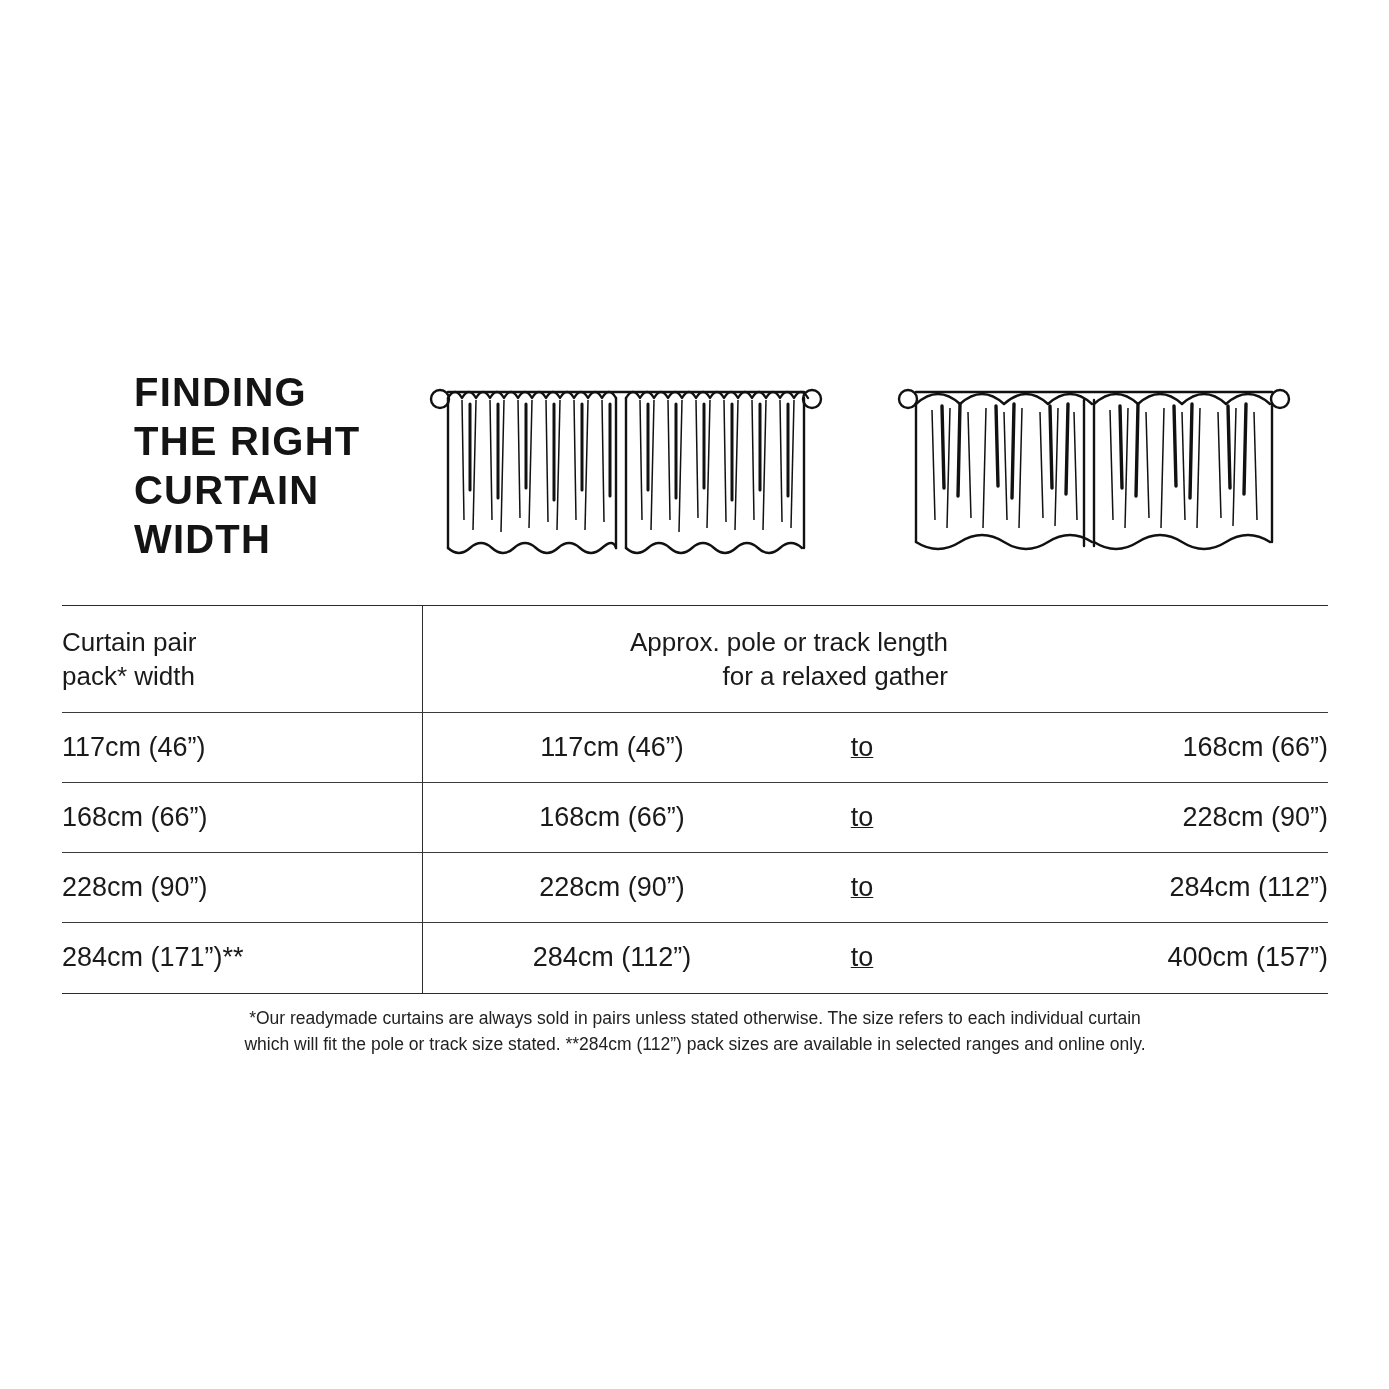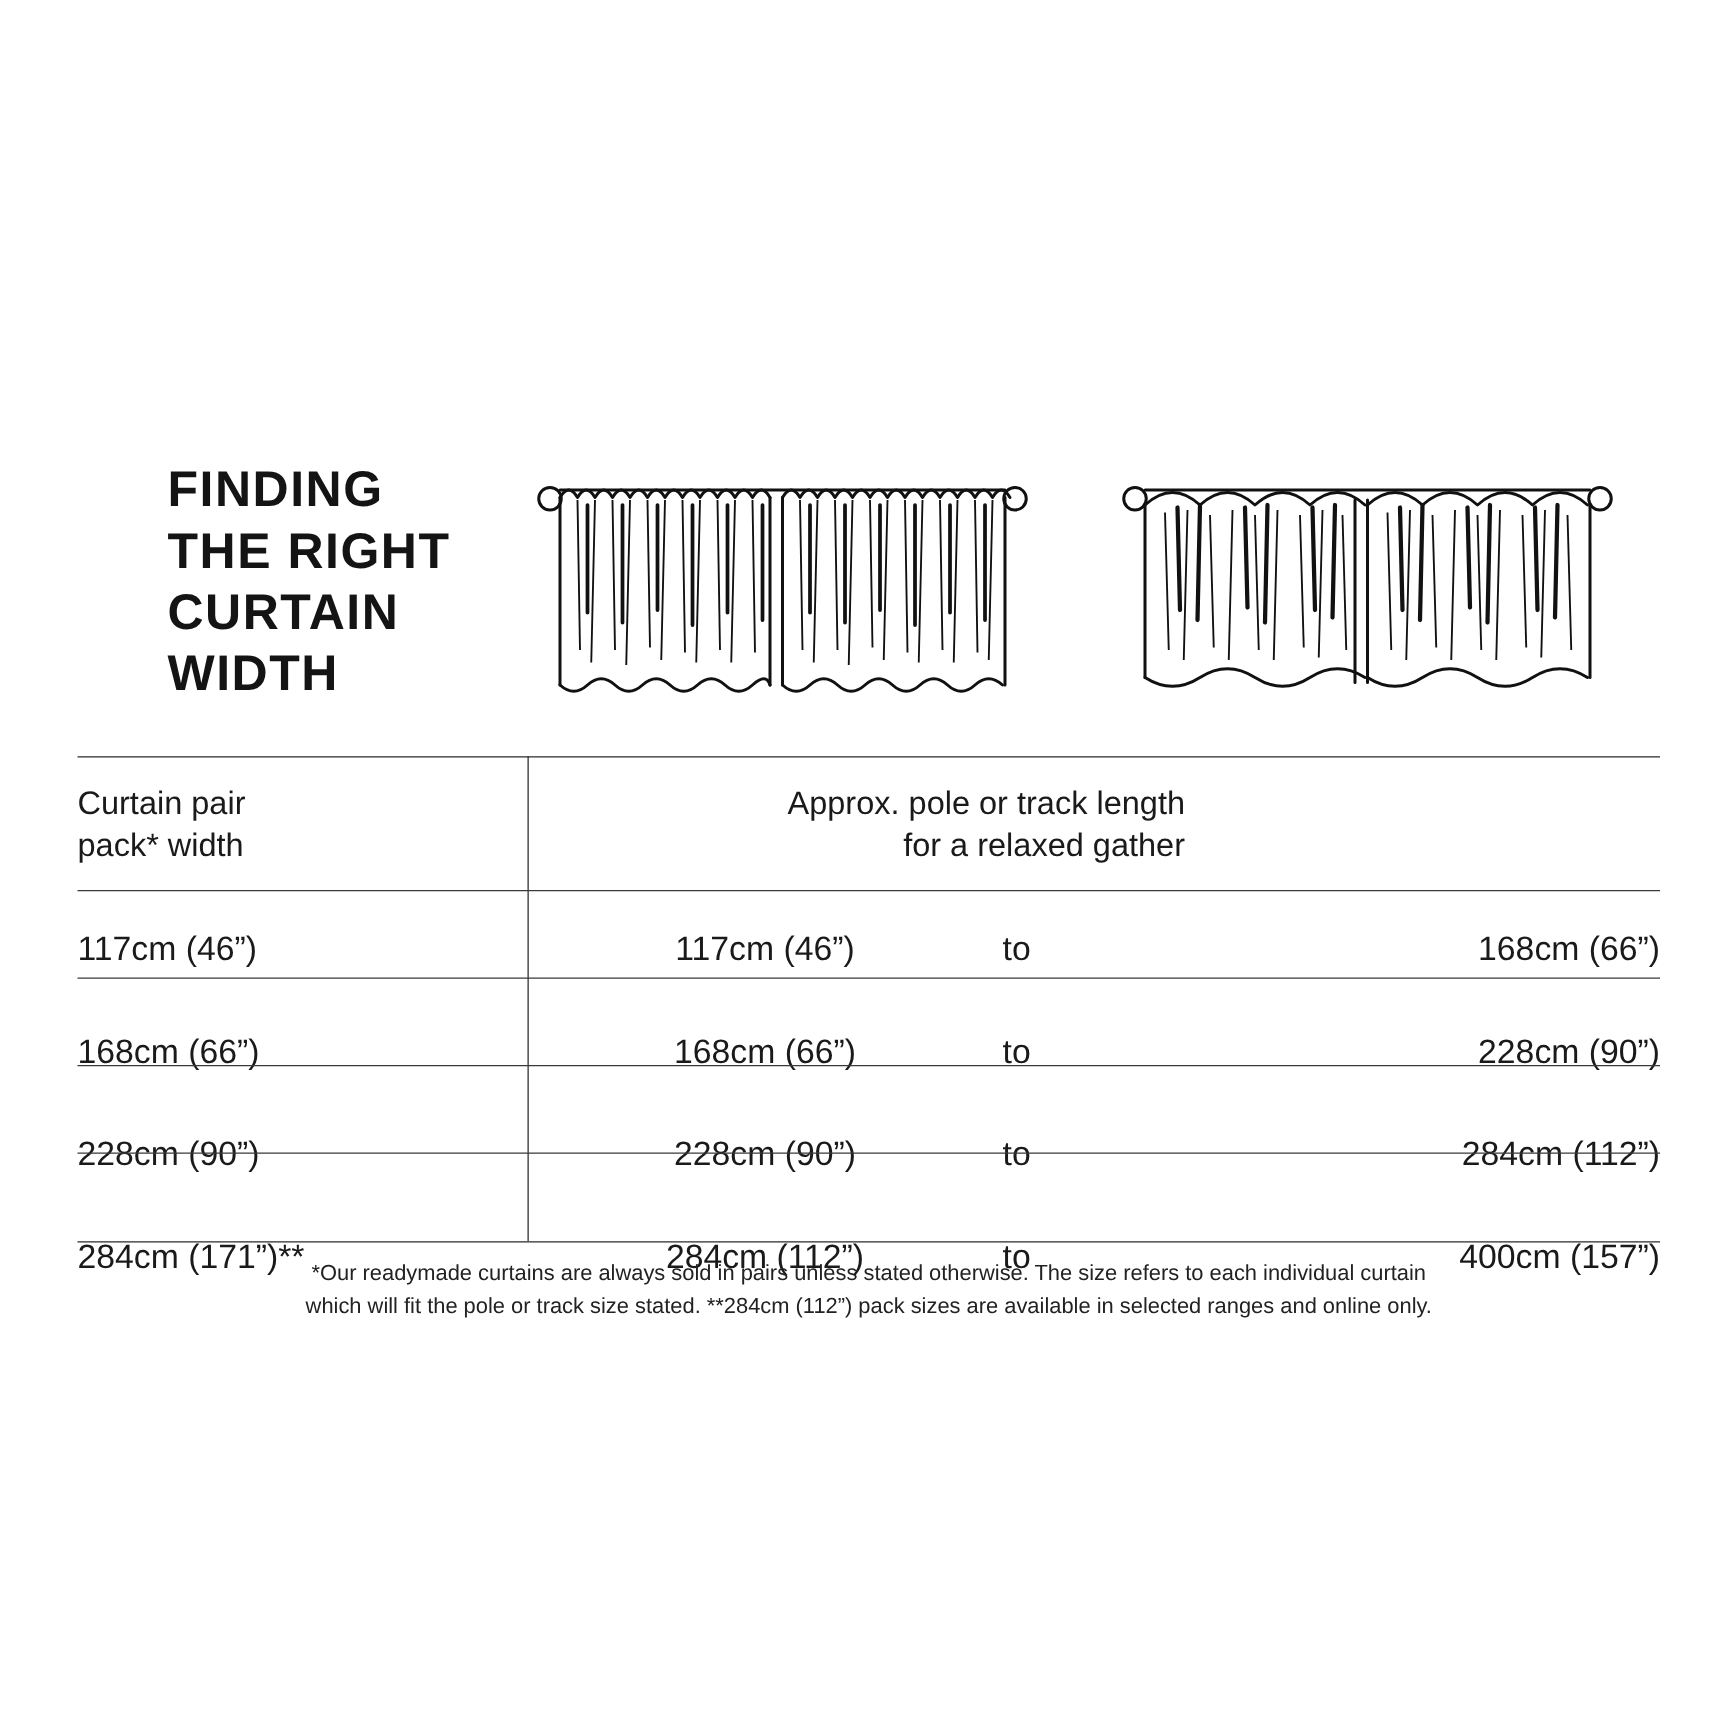--- a/index.html
+++ b/index.html
@@ -121,7 +121,6 @@
   .data-row {
     height: 70px;
     align-items: center;
-    margin-top: 12px;
   }
   .data-text {
     font-size: 27px;

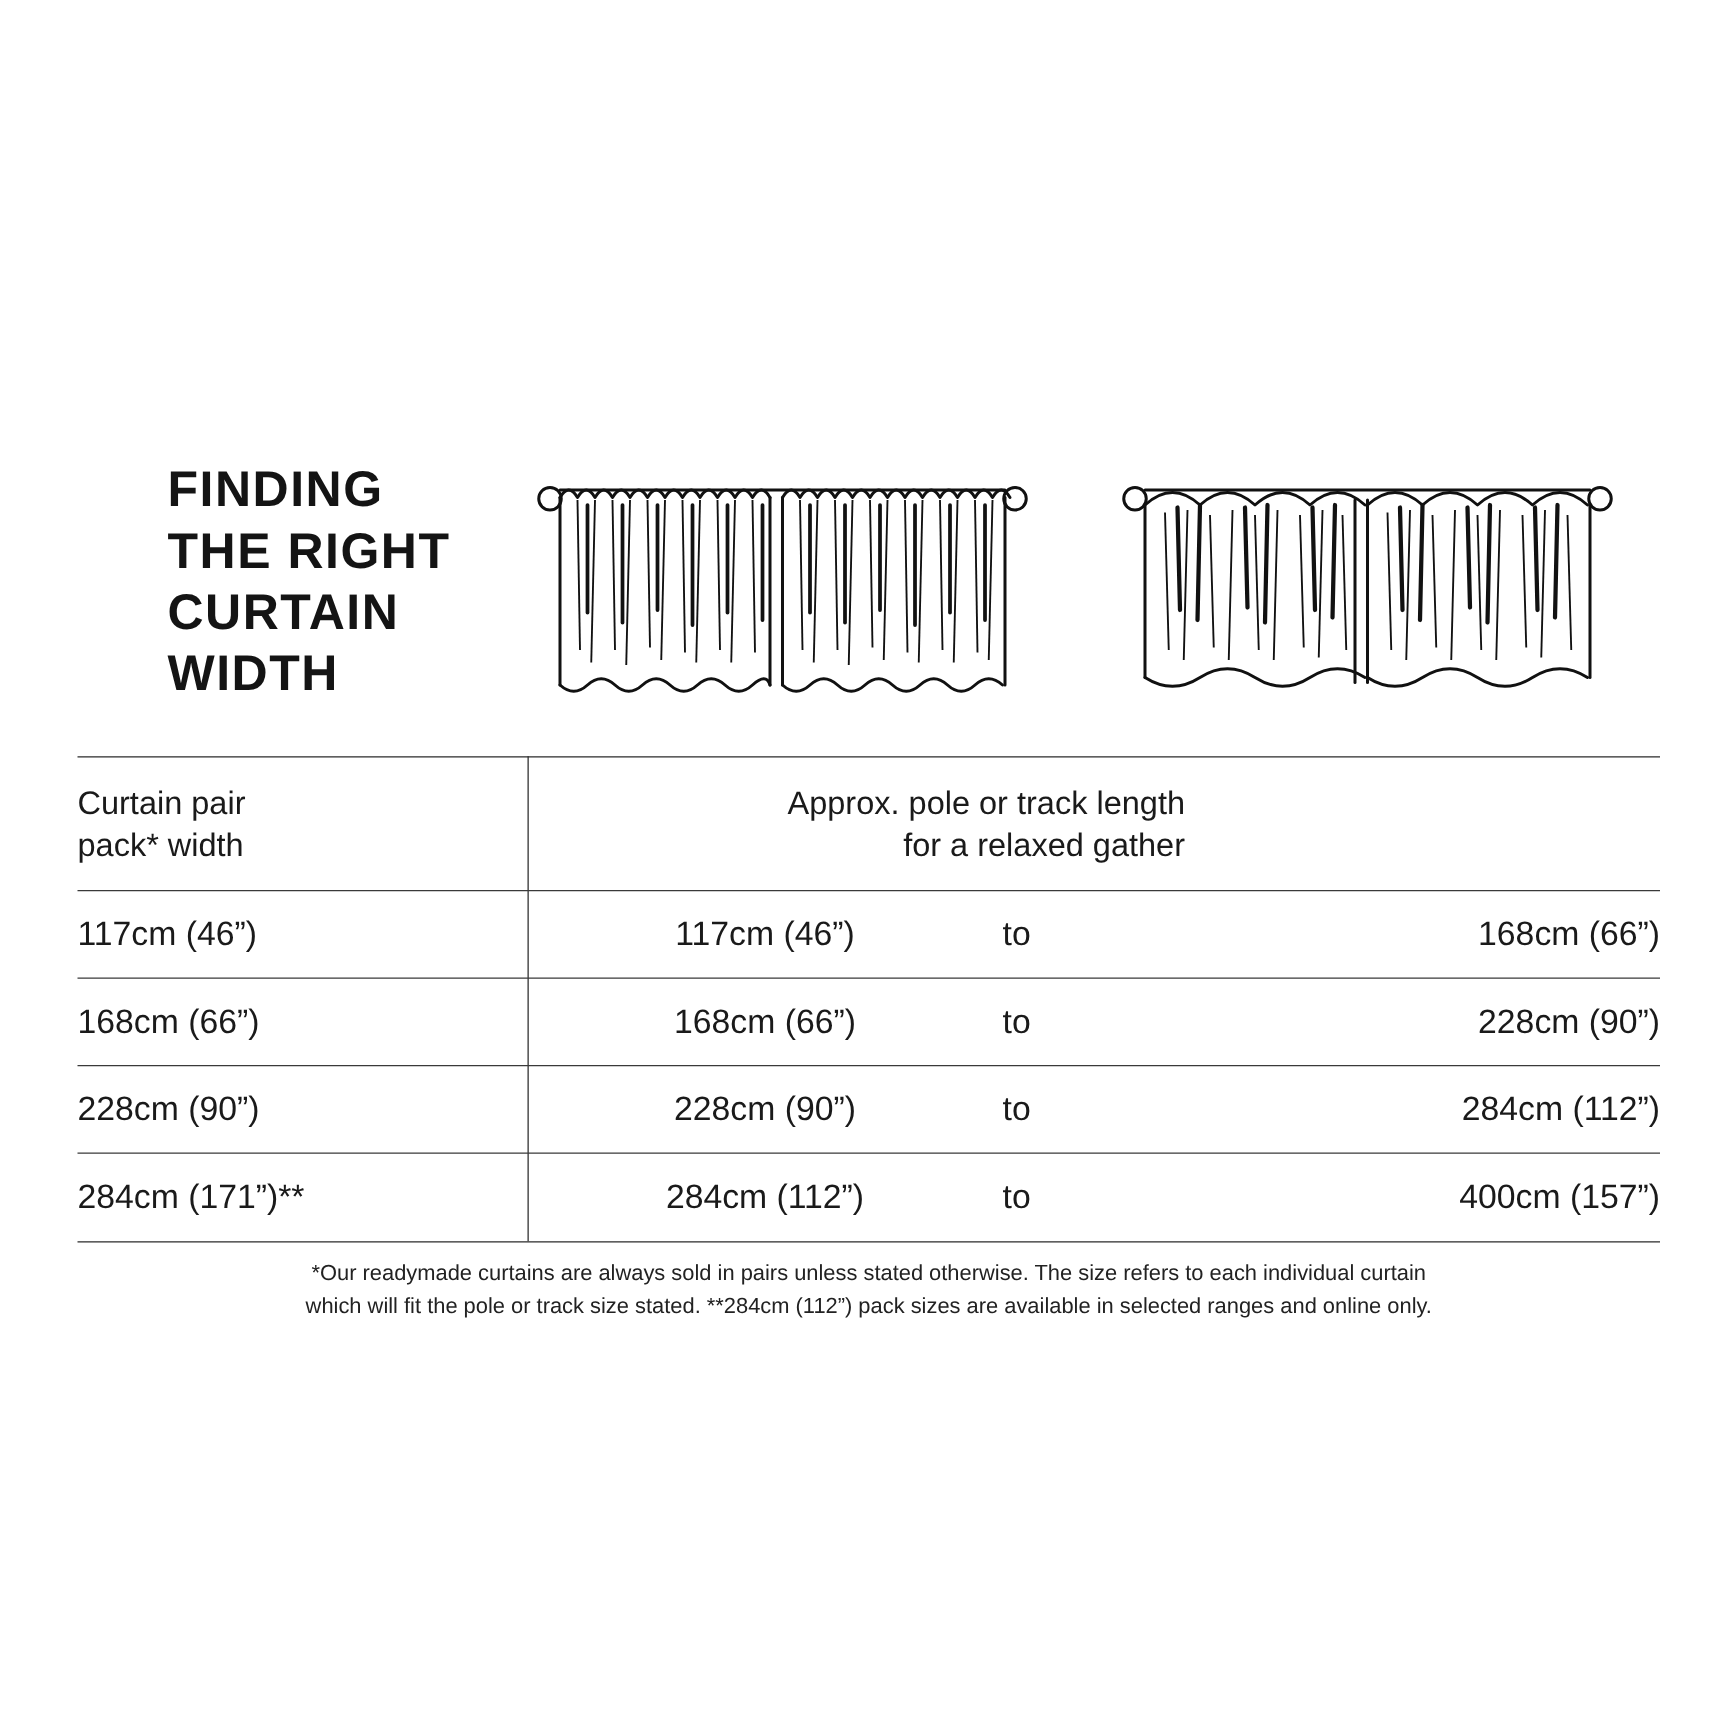--- a/index.html
+++ b/index.html
@@ -98,8 +98,9 @@
   }
   .cto {
     width: 120px;
-    text-align: left;
-    box-sizing: border-box;
+    text-align: center;
+    box-sizing: border-box;
+    text-decoration: underline;
   }
   .c3 {
     width: 406px;

